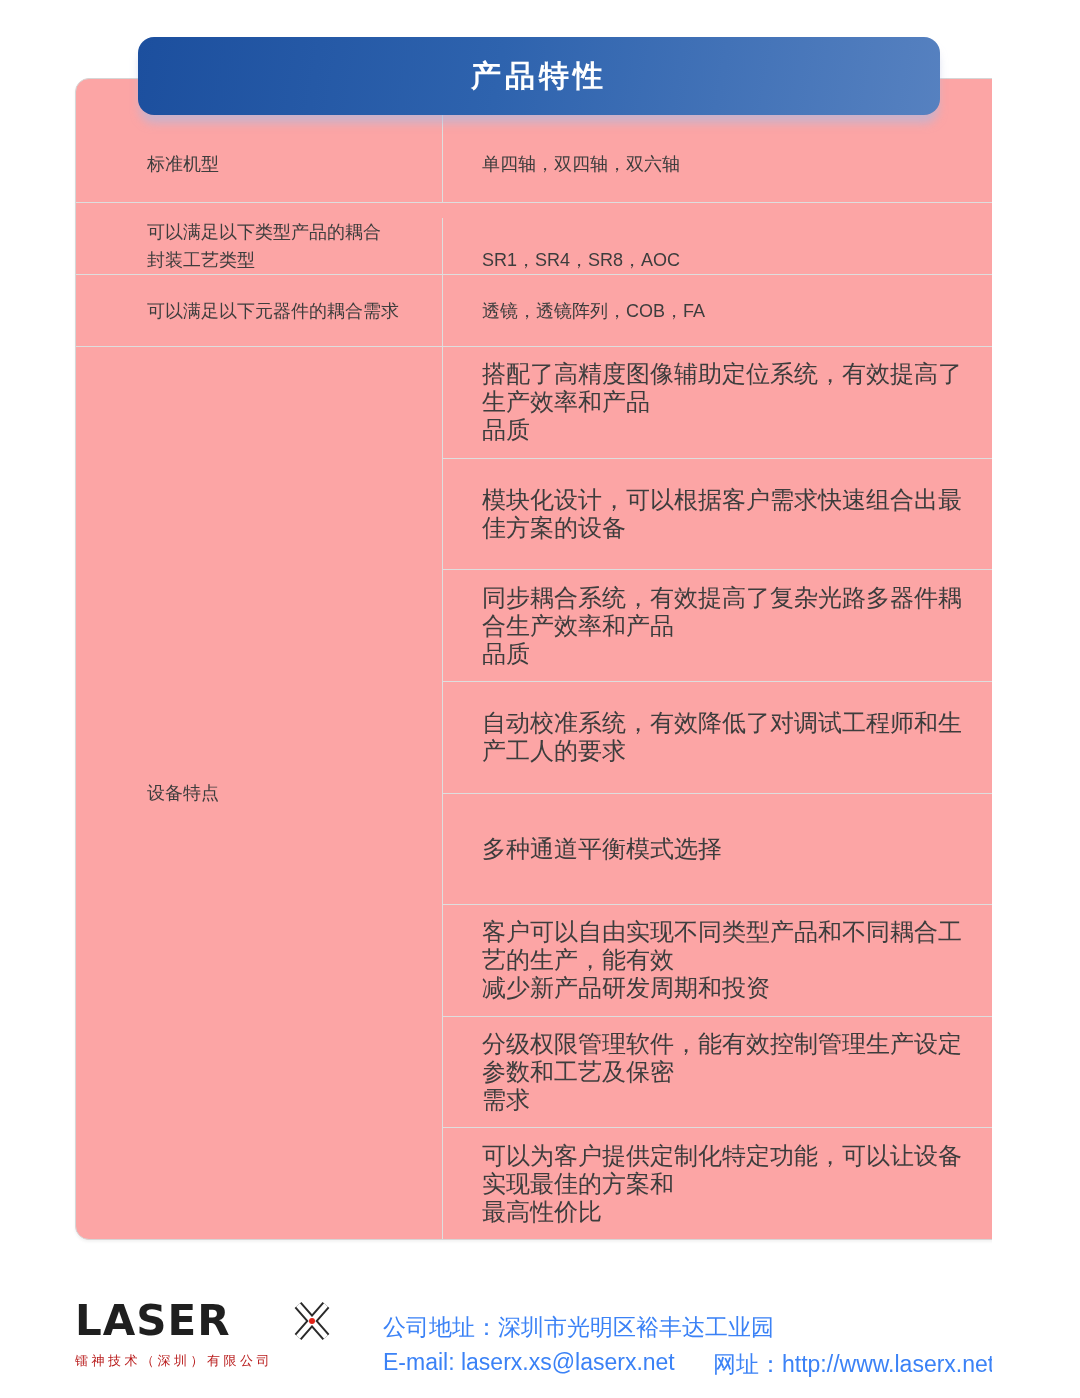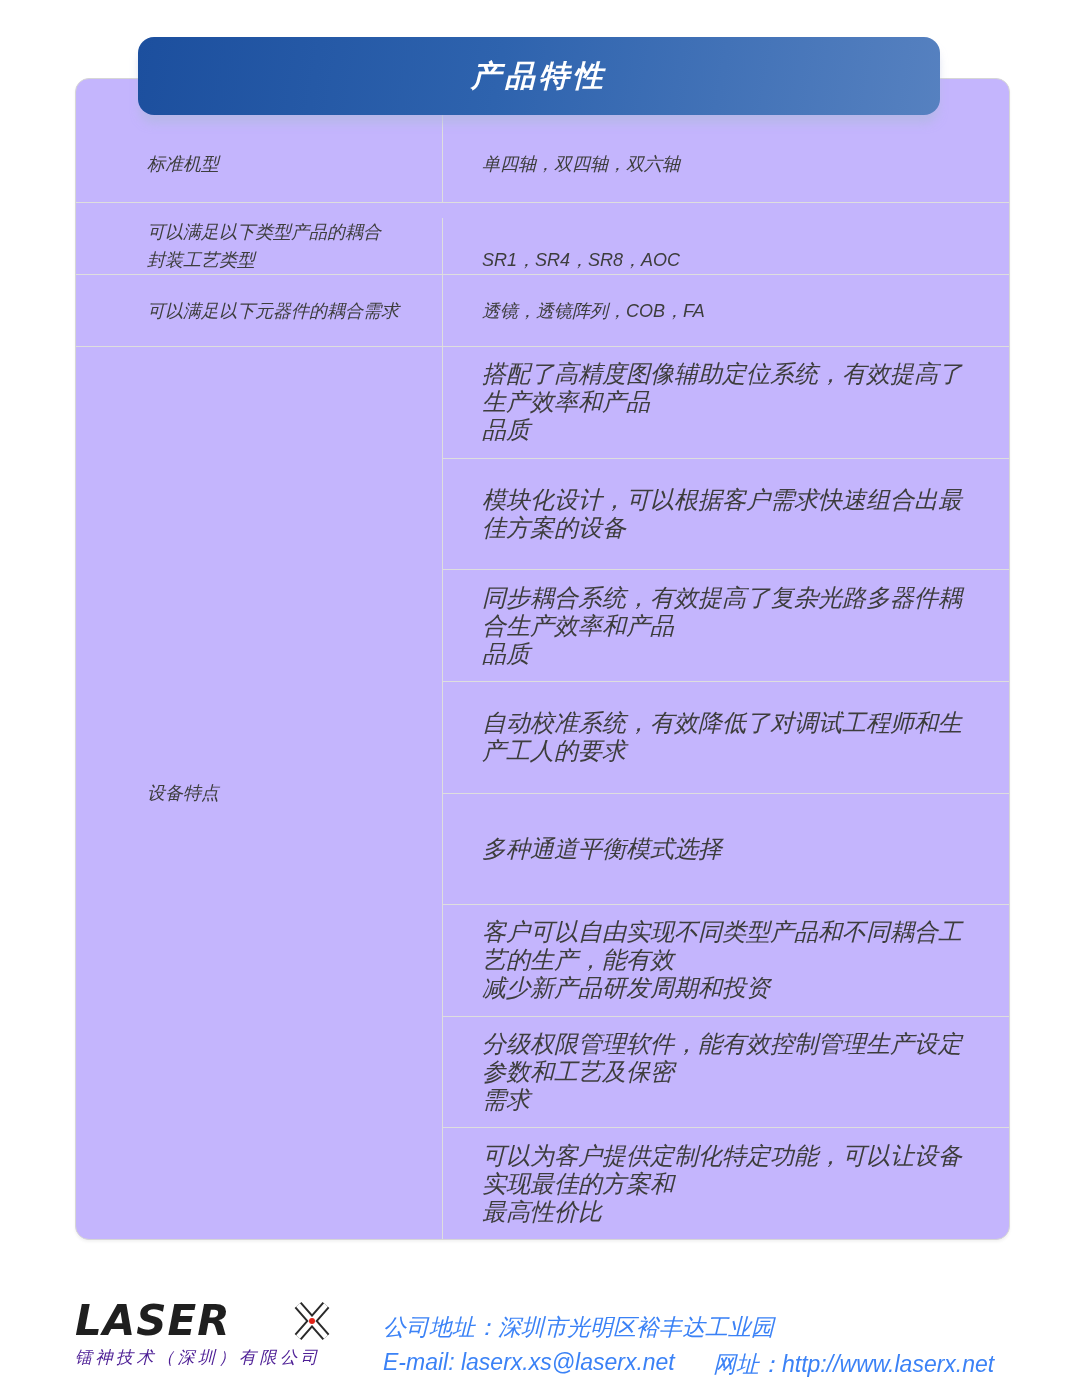--- a/index.html
+++ b/index.html
@@ -5,8 +5,8 @@
   * { margin:0; padding:0; box-sizing:border-box; }
   html,body { background:#ffffff; }
   .page {
-    position:relative; width:1080px; height:1398px; background:#ffffff;
-    font-family:"Liberation Sans", sans-serif; color:#3d3d3d; overflow:hidden;font-style:italic;
+    position:relative; width:992px; height:1398px; background:#ffffff;
+    font-family:"Liberation Sans", sans-serif; color:#3d3d3d; overflow:hidden;
   }
 
   

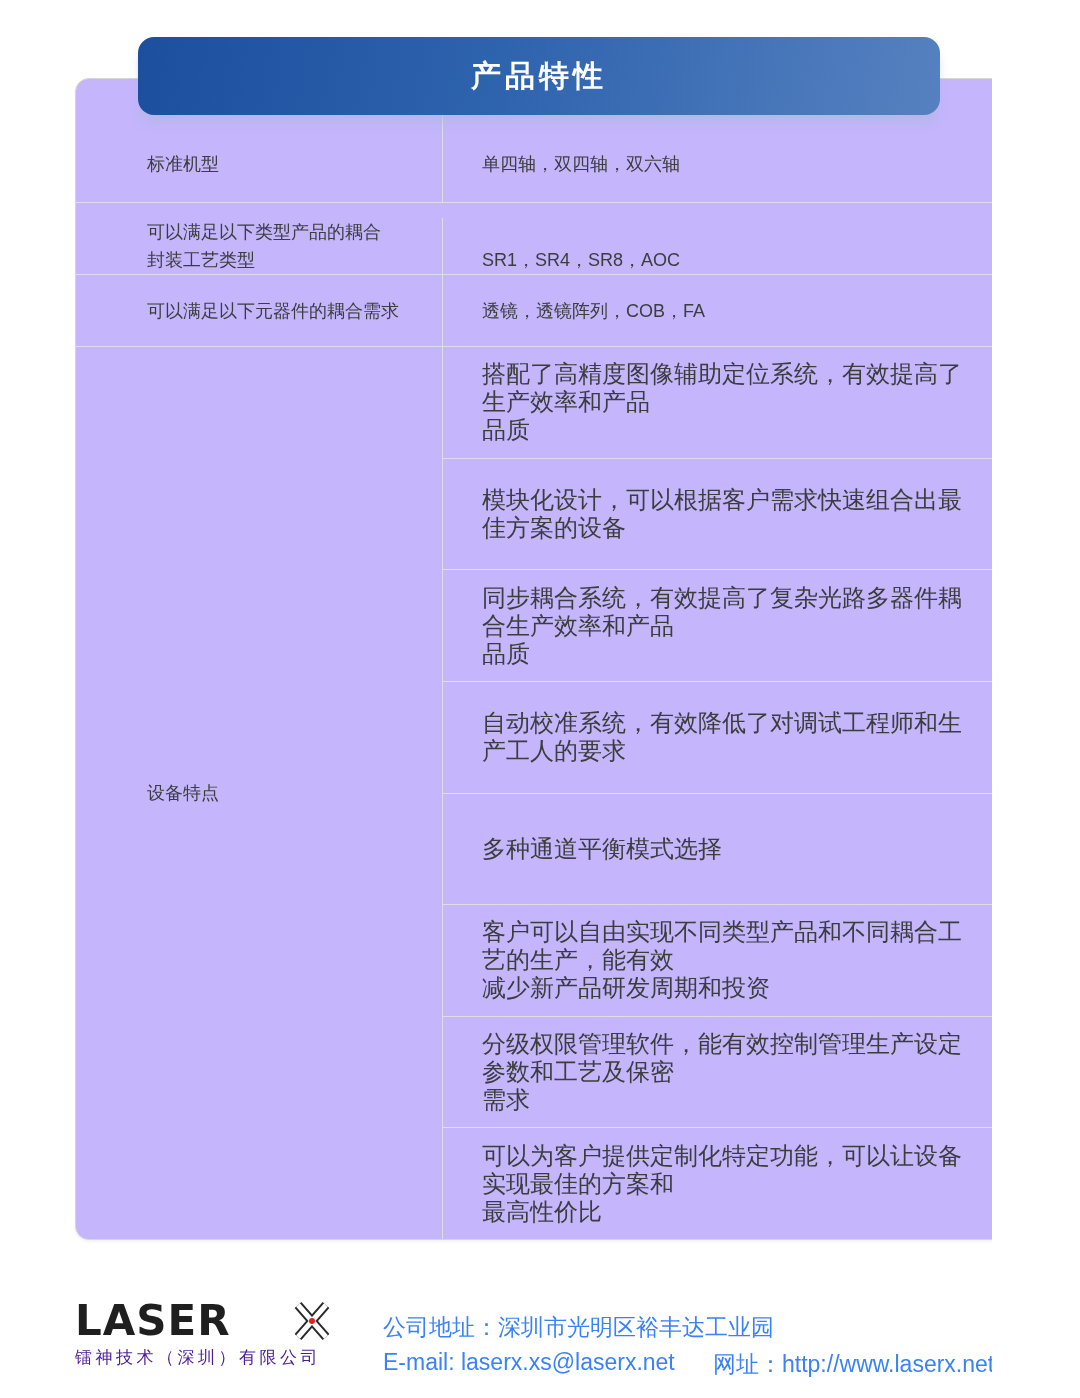--- a/index.html
+++ b/index.html
@@ -12,7 +12,7 @@
   
   .card {
     position:absolute; left:75px; top:78px; width:935px; height:1162px;
-    background:#c4b5fd; border:1px solid #d6d6d6; border-radius:14px;
+    background:#fca5a5; border:1px solid #d6d6d6; border-radius:14px;
     display:flex; flex-direction:column;
     box-shadow:0 2px 3px rgba(0,0,0,0.05);
   }

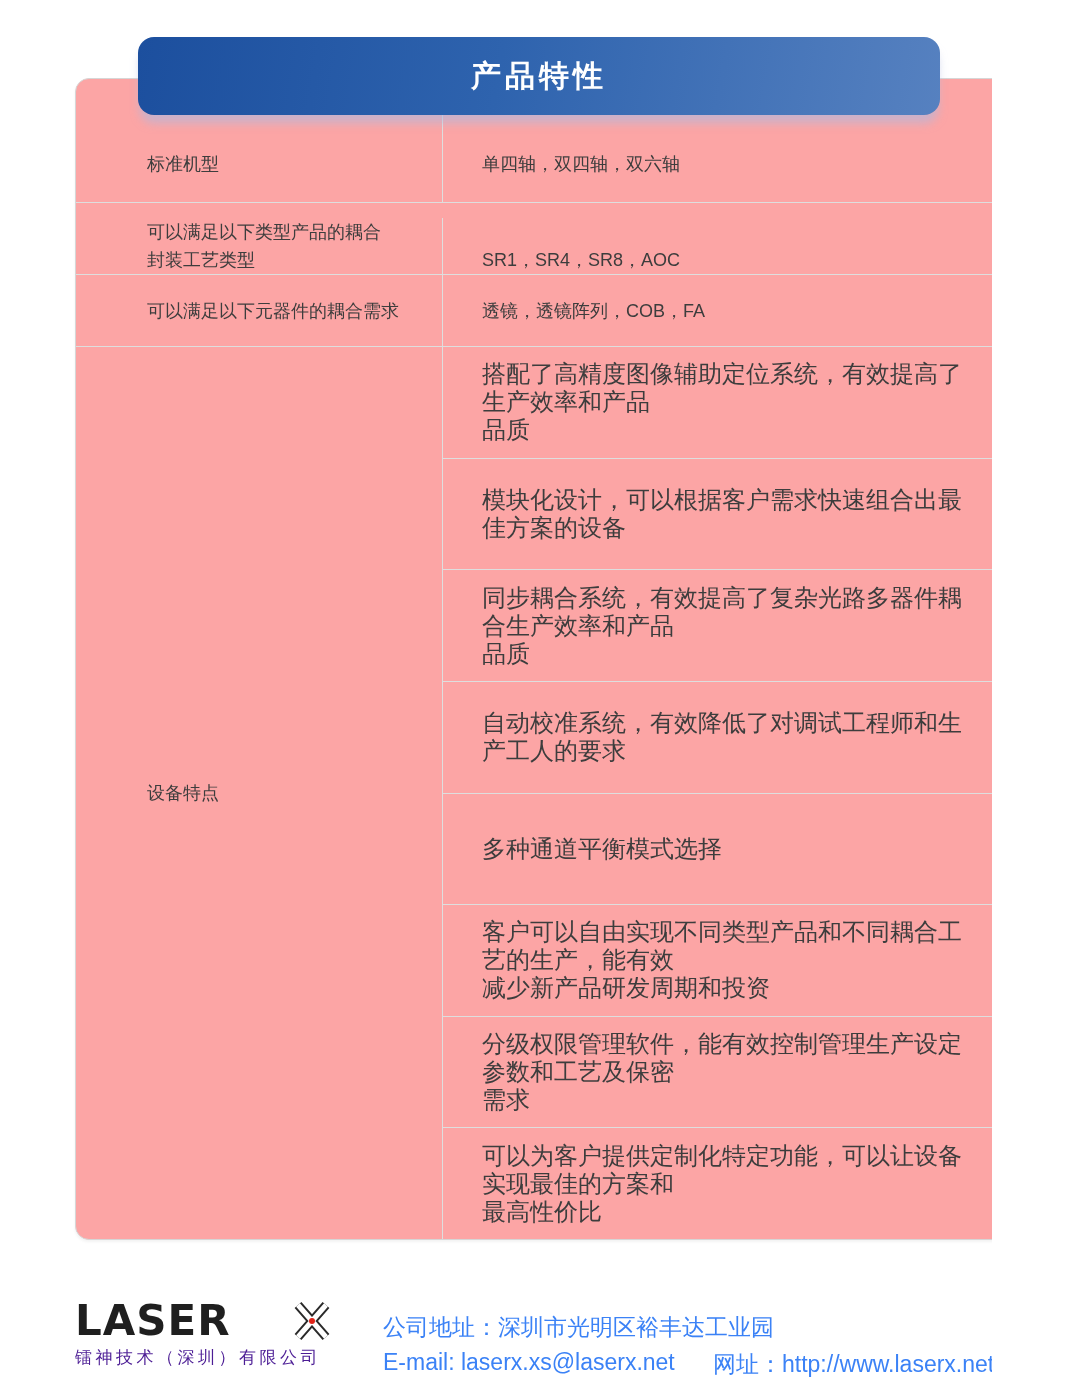--- a/index.html
+++ b/index.html
@@ -70,7 +70,7 @@
   }
   .logo-x { margin-left:10px; width:46px; height:44px; }
   .logo-company {
-    margin-top:3px; font-size:17px; letter-spacing:3.5px; color:#4c1d95; white-space:nowrap;
+    margin-top:9px; font-size:13px; letter-spacing:3.5px; color:#b91c1c; white-space:nowrap;
   }
   .contact-line { position:absolute; font-size:23px; color:#3b82f6; white-space:nowrap; }
   .addr-1   { left:383px; top:19px; }

